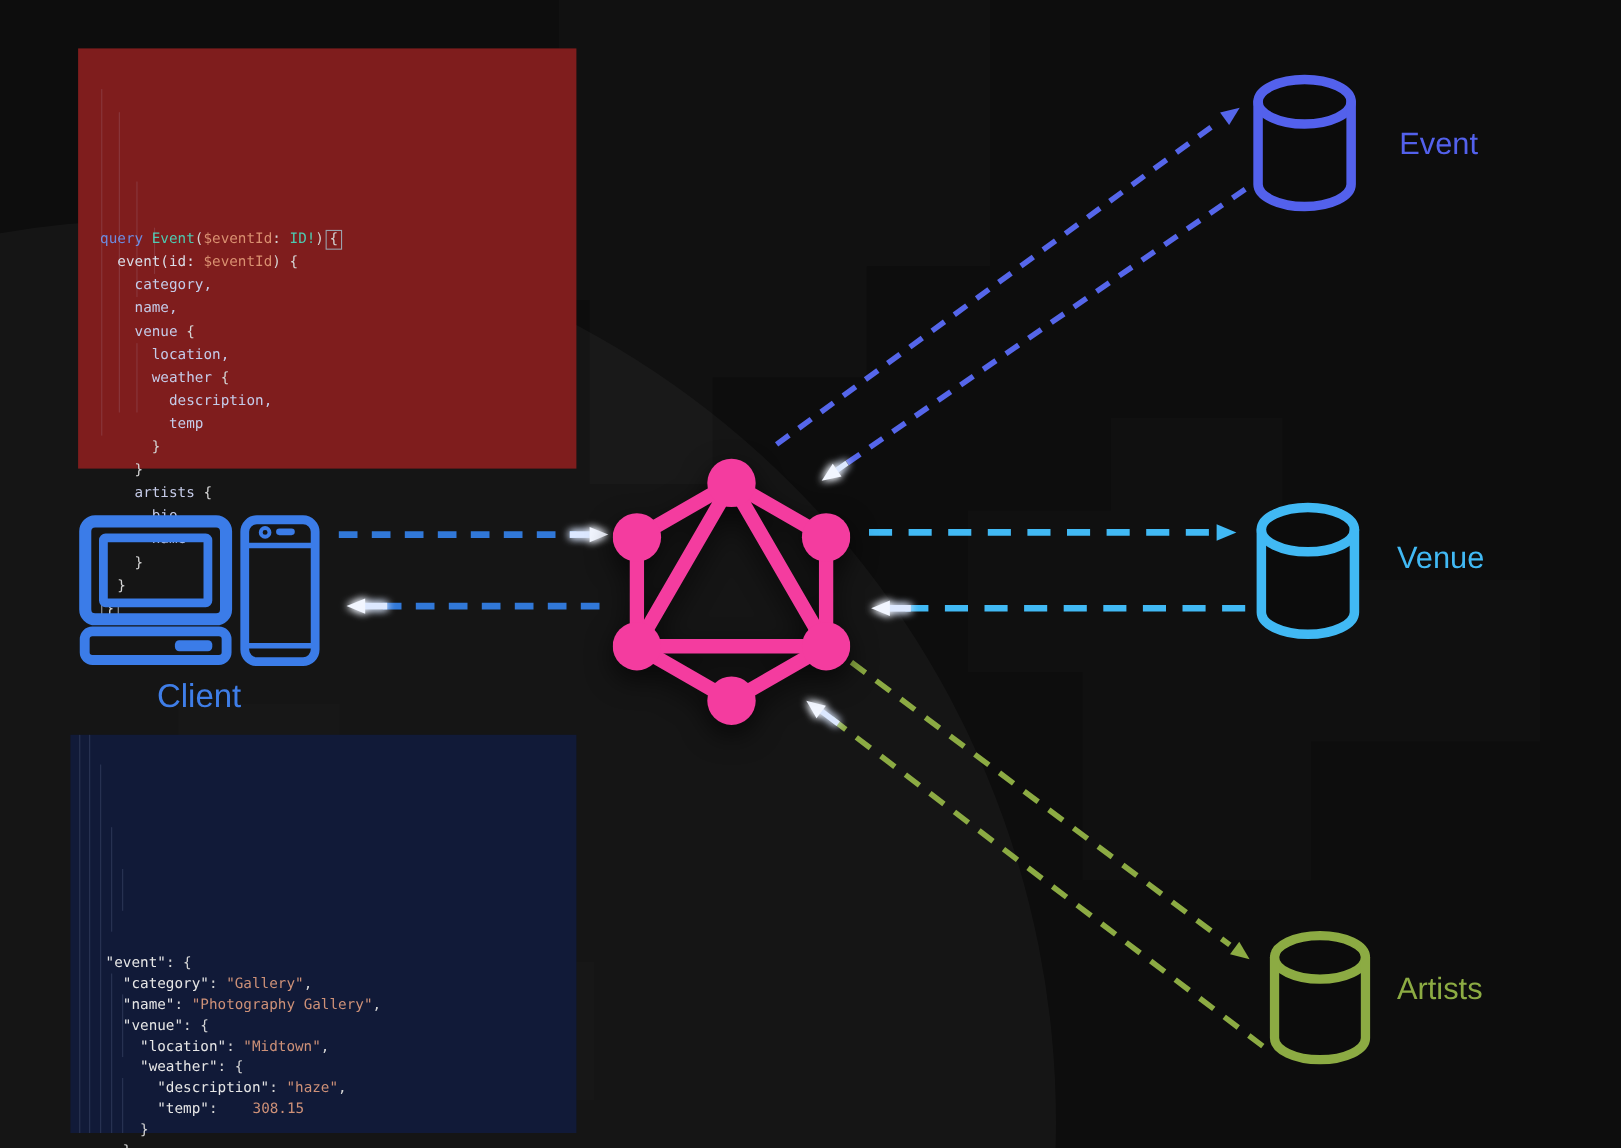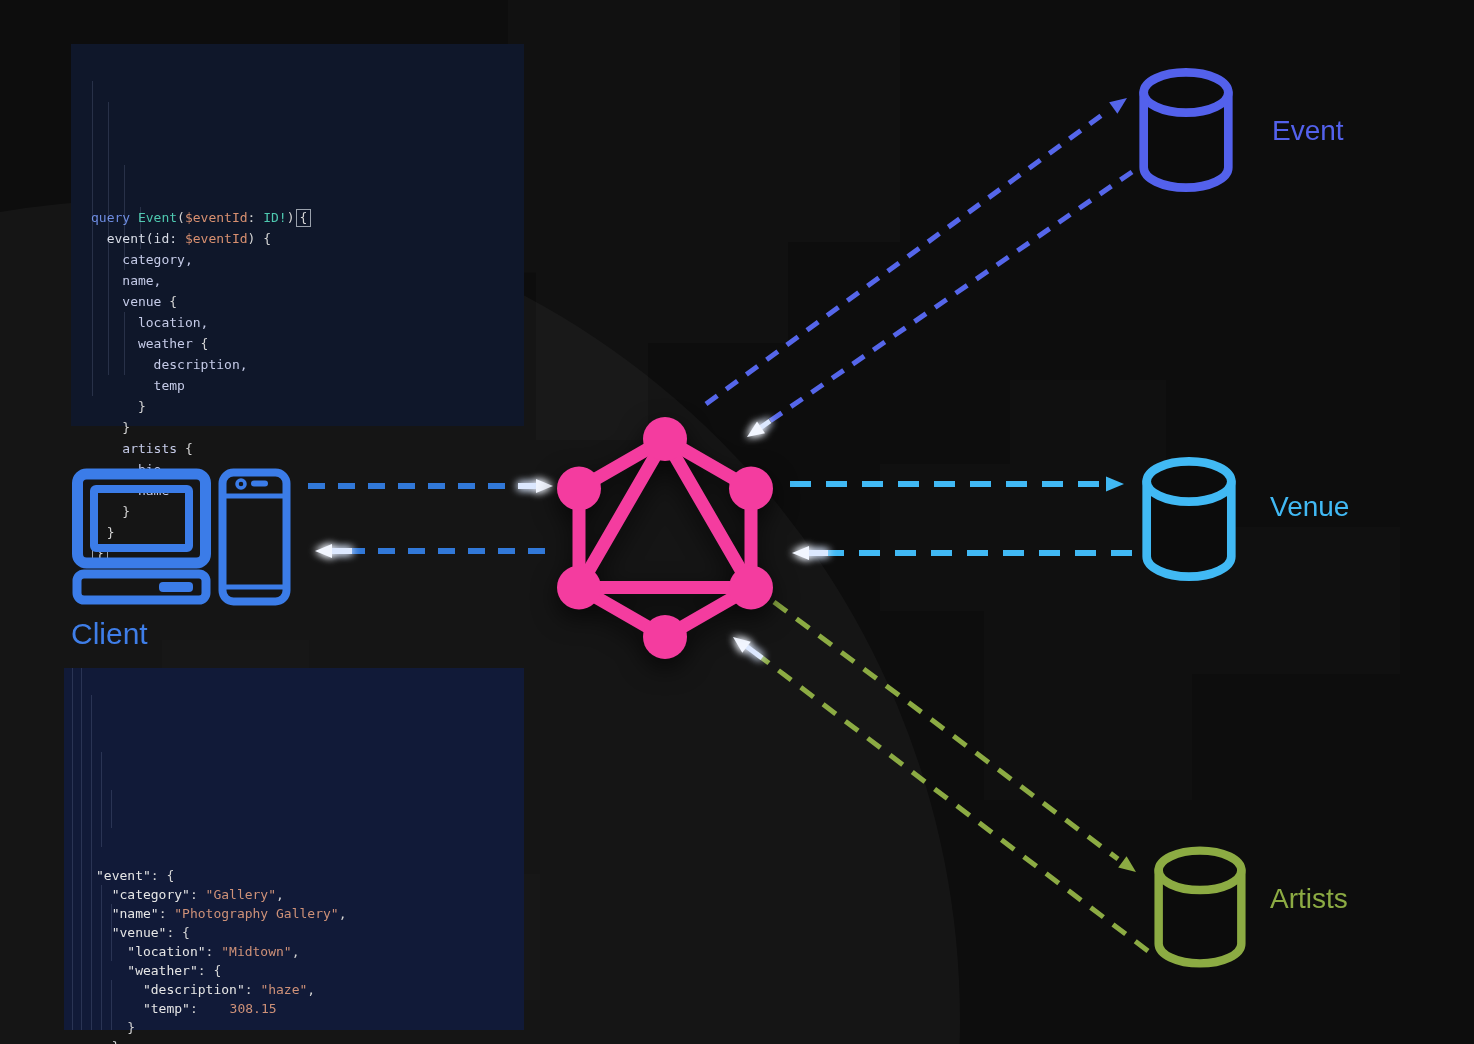--- a/index.html
+++ b/index.html
@@ -23,7 +23,7 @@
 
   
   .panel{position:absolute;font-family:"DejaVu Sans Mono", monospace;white-space:pre;}
-  .query-panel{left:71px;top:44px;width:453px;height:382px;background:#0f172a;
+  .query-panel{left:71px;top:44px;width:453px;height:382px;background:#7f1d1d;
     font-size:13px;line-height:21px;padding:16px 0 0 20px;box-sizing:border-box;}
   .response-panel{left:64px;top:668px;width:460px;height:362px;background:#111a38;
     font-size:13px;line-height:19px;padding:8px 0 0 32px;box-sizing:border-box;}

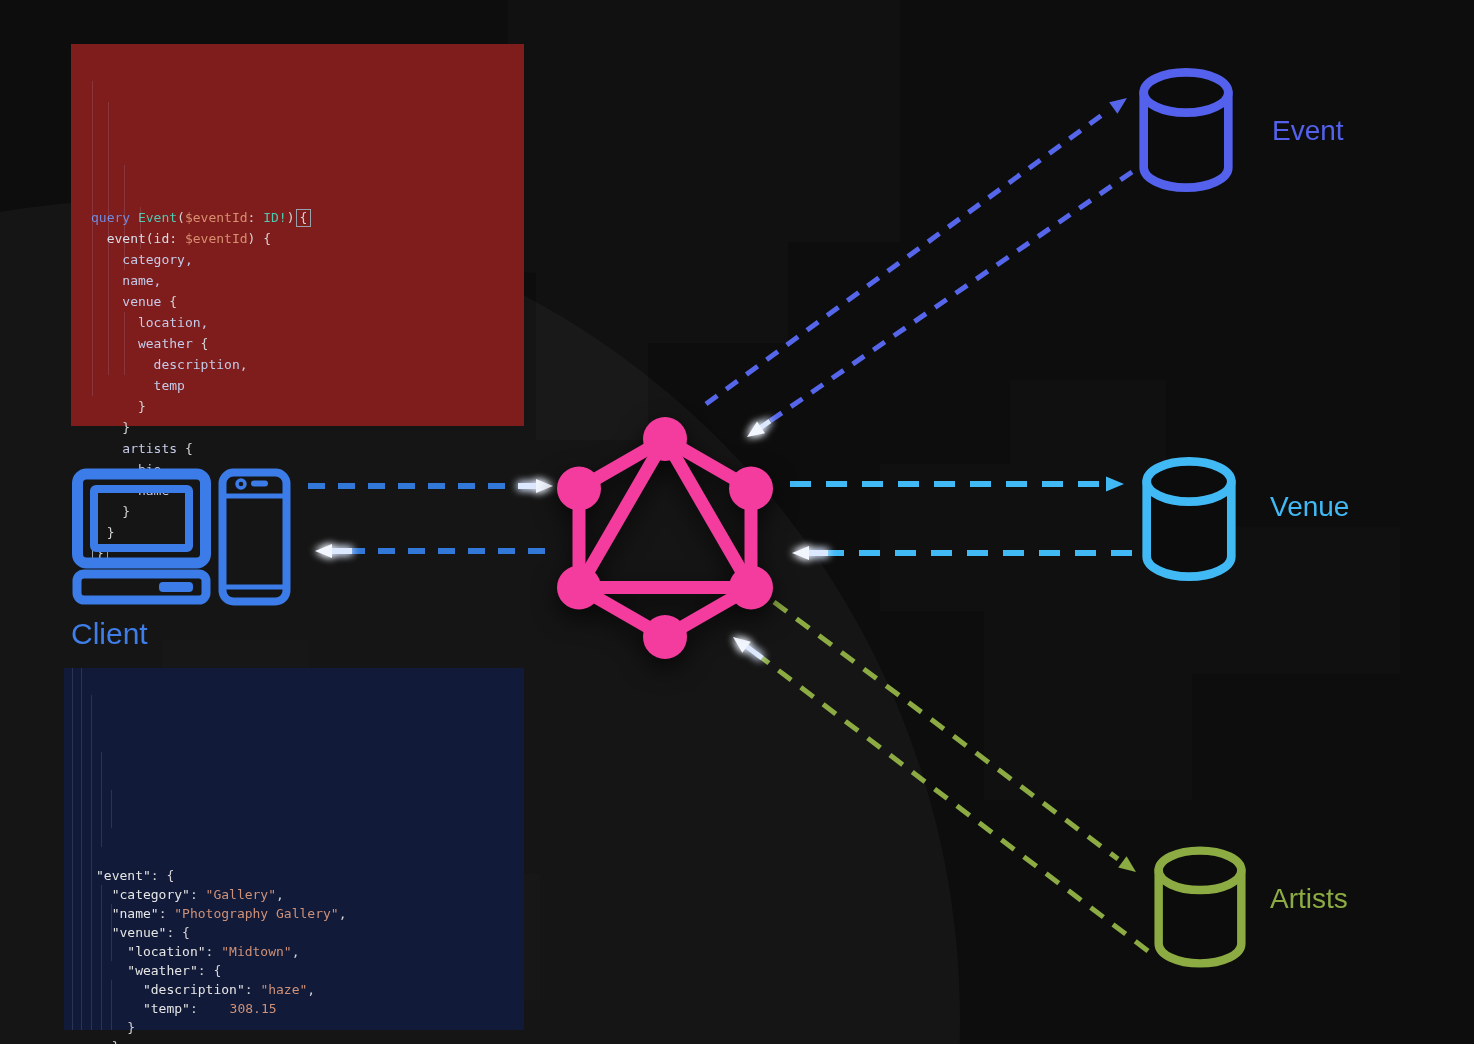--- a/index.html
+++ b/index.html
@@ -45,7 +45,7 @@
   .gql-logo{filter:drop-shadow(0 9px 12px rgba(0,0,0,0.65));}
 
   
-  .client-label{position:absolute;left:71px;top:617px;width:220px;text-align:left;
+  .client-label{position:absolute;left:71px;top:617px;width:220px;text-align:center;
     font-size:30px;font-weight:500;color:#3f7ee8;}
   .db-label{position:absolute;font-size:28px;}
   .label-event{left:1272px;top:115px;color:#5361ec;}

